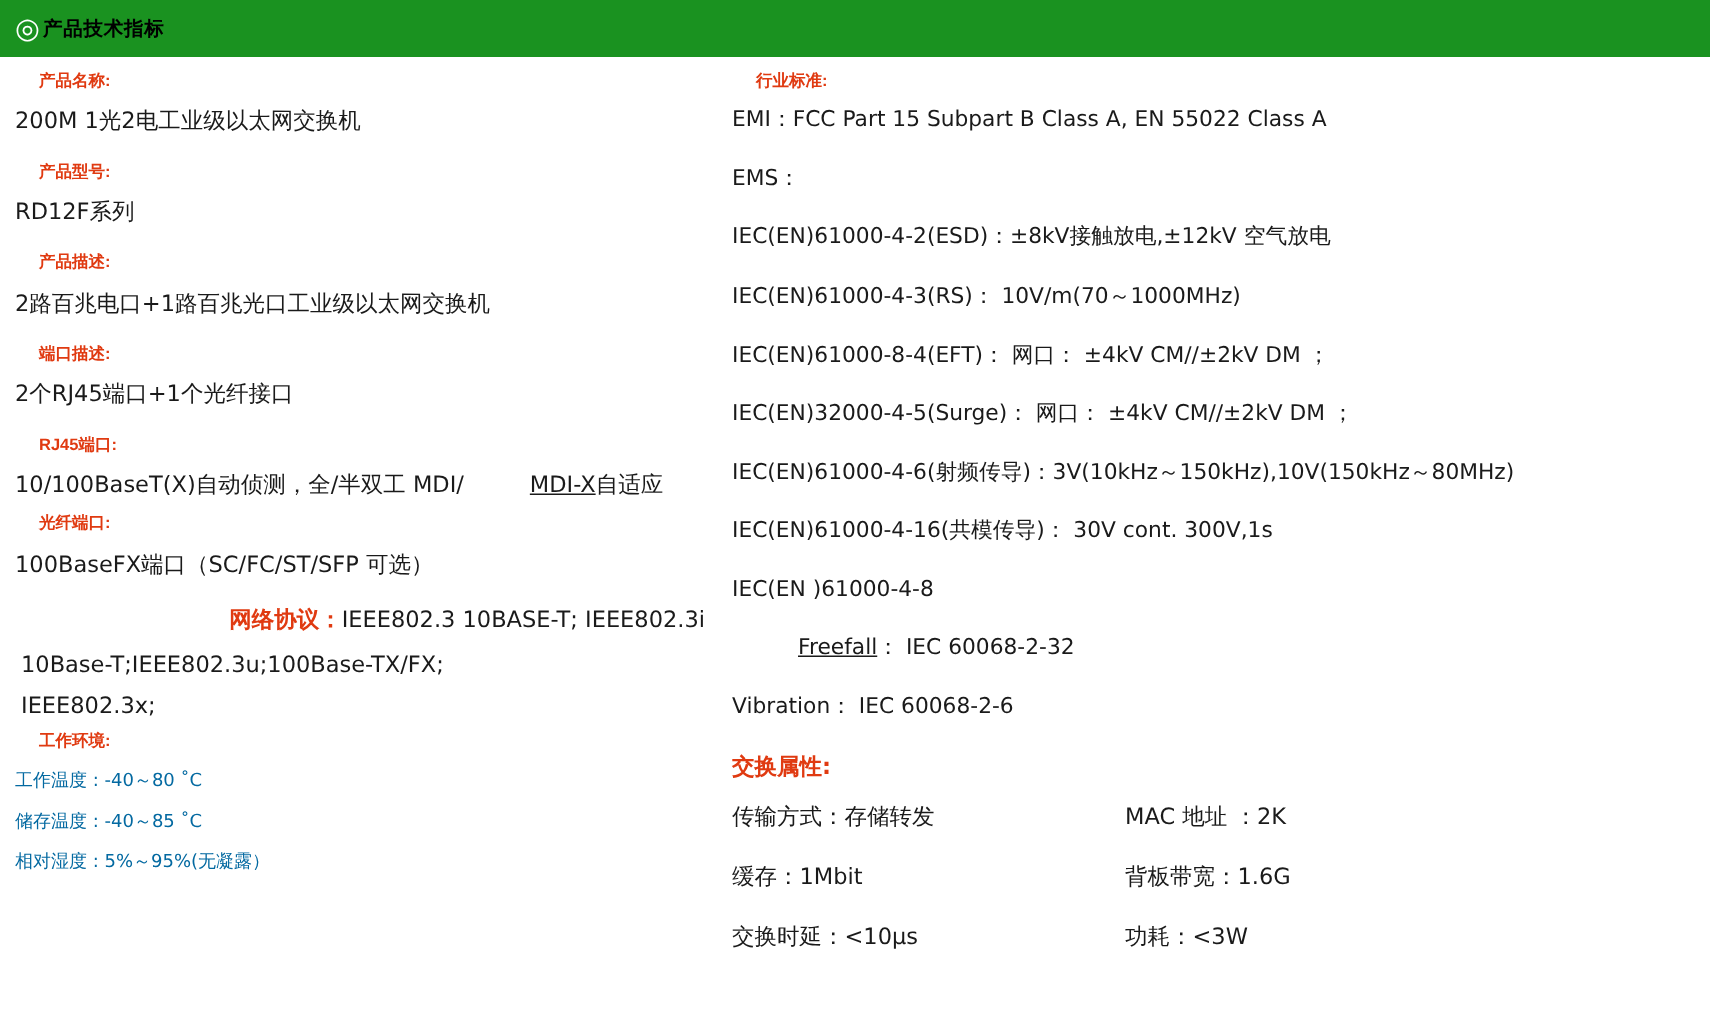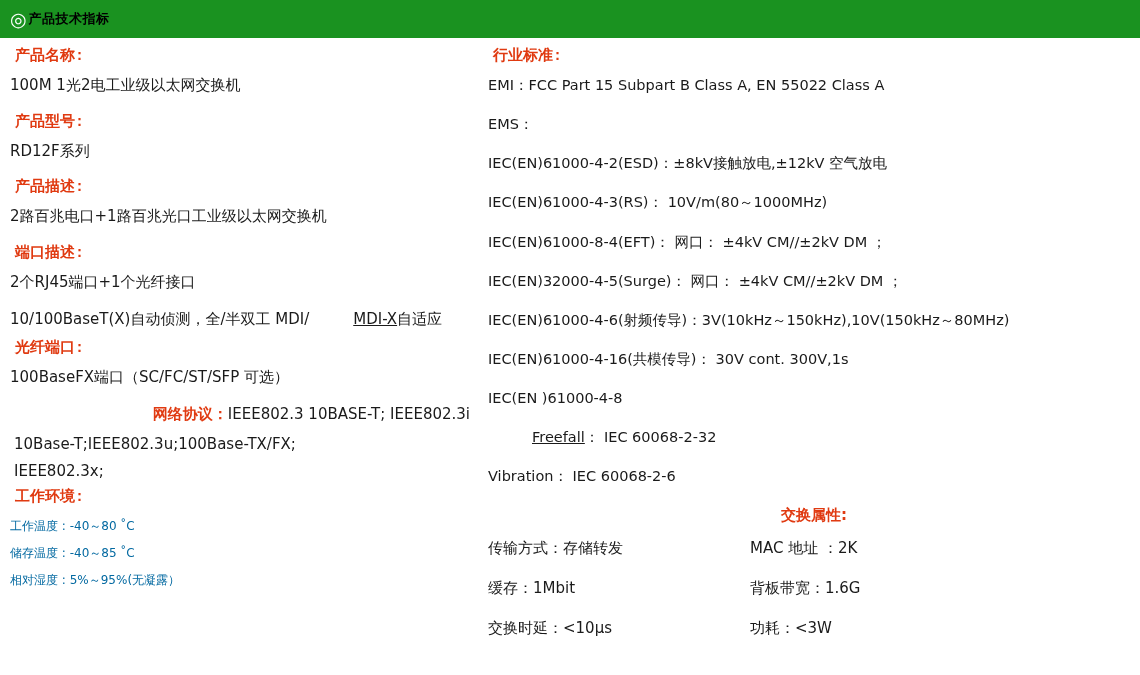--- a/index.html
+++ b/index.html
@@ -59,9 +59,9 @@
   .lbl {
     color: #e03a11;
     font-weight: bold;
-    font-size: 15px;
-    font-family: Liberation Mono, monospace;
-    margin: 0 0 10px 5px;
+    font-size: 11px;
+    font-family: Liberation Sans, sans-serif;
+    margin: 0 0 10px 16px;
     line-height: 1.2;
   }
   .val {

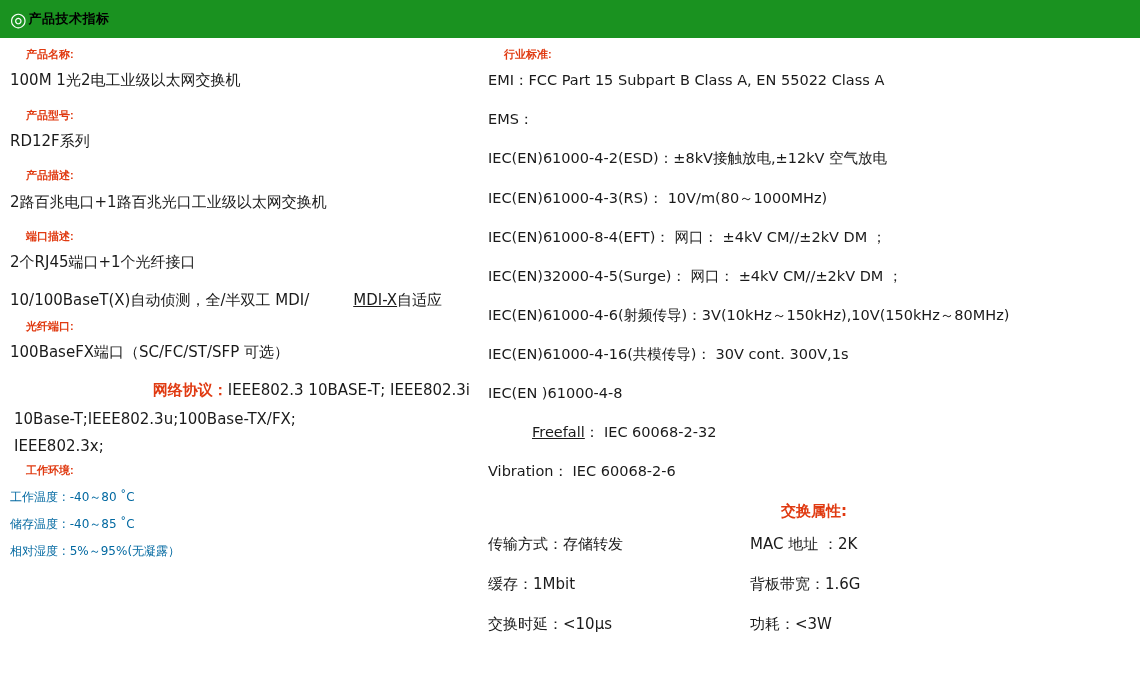--- a/index.html
+++ b/index.html
@@ -146,7 +146,7 @@
 
     <div class="col-left">
       <div class="lbl">产品名称:</div>
-      <div class="val">100M 1光2电工业级以太网交换机</div>
+      <div class="val">200M 1光2电工业级以太网交换机</div>
 
       <div class="lbl">产品型号:</div>
       <div class="val">RD12F系列</div>

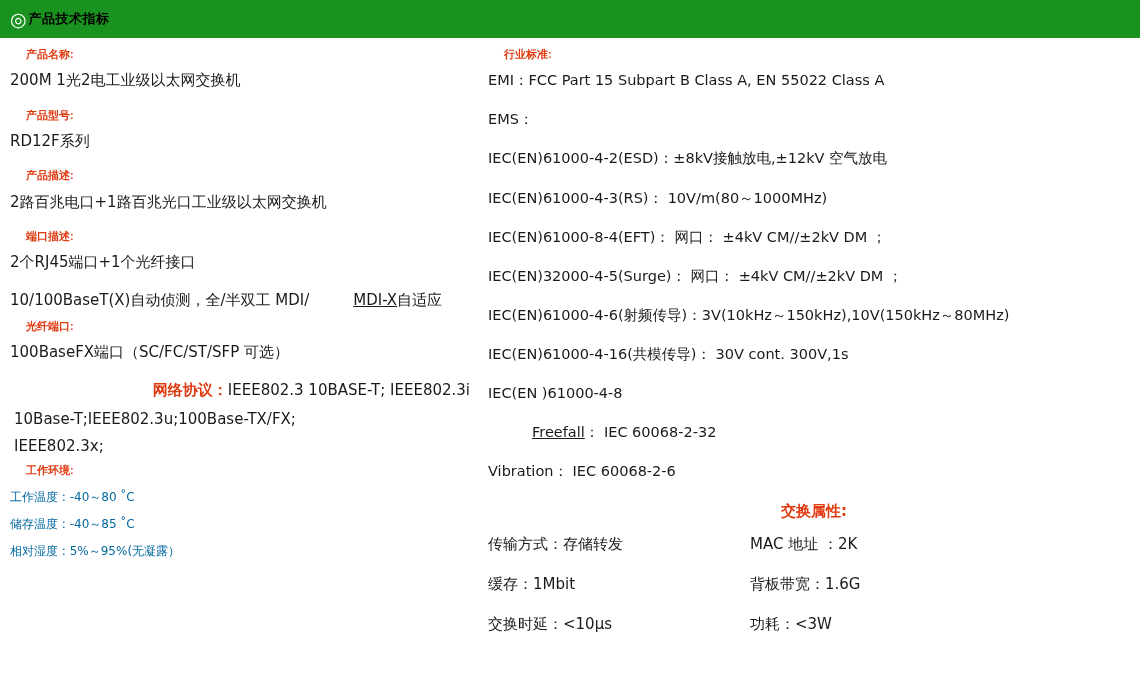--- a/index.html
+++ b/index.html
@@ -182,7 +182,7 @@
       <div class="std-line">EMI：FCC Part 15 Subpart B Class A, EN 55022 Class A</div>
       <div class="std-line">EMS：</div>
       <div class="std-line">IEC(EN)61000-4-2(ESD)：±8kV接触放电,±12kV 空气放电</div>
-      <div class="std-line">IEC(EN)61000-4-3(RS)： 10V/m(80～1000MHz)</div>
+      <div class="std-line">IEC(EN)61000-4-3(RS)： 10V/m(70～1000MHz)</div>
       <div class="std-line">IEC(EN)61000-8-4(EFT)： 网口： ±4kV CM//±2kV DM ；</div>
       <div class="std-line">IEC(EN)32000-4-5(Surge)： 网口： ±4kV CM//±2kV DM ；</div>
       <div class="std-line">IEC(EN)61000-4-6(射频传导)：3V(10kHz～150kHz),10V(150kHz～80MHz)</div>

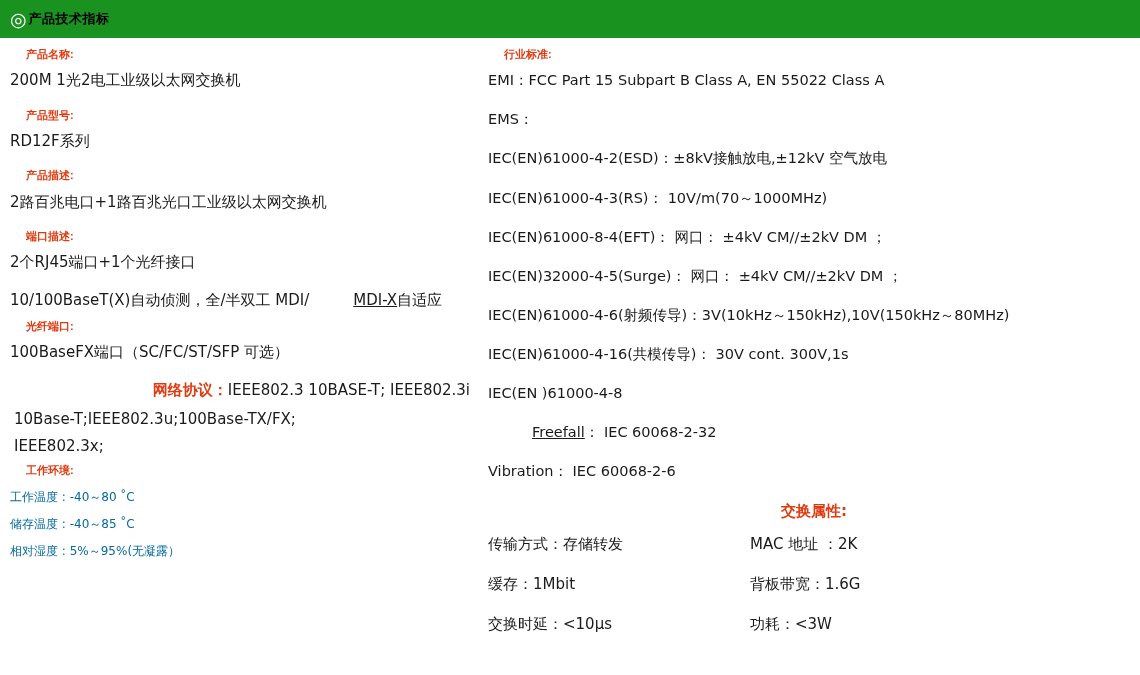--- a/index.html
+++ b/index.html
@@ -157,6 +157,7 @@
       <div class="lbl">端口描述:</div>
       <div class="val">2个RJ45端口+1个光纤接口</div>
 
+      <div class="lbl">RJ45端口:</div>
       <div class="val tight"><span>10/100BaseT(X)自动侦测，全/半双工 MDI/</span><span class="u">MDI-X</span><span>自适应</span></div>
 
       <div class="lbl">光纤端口:</div>

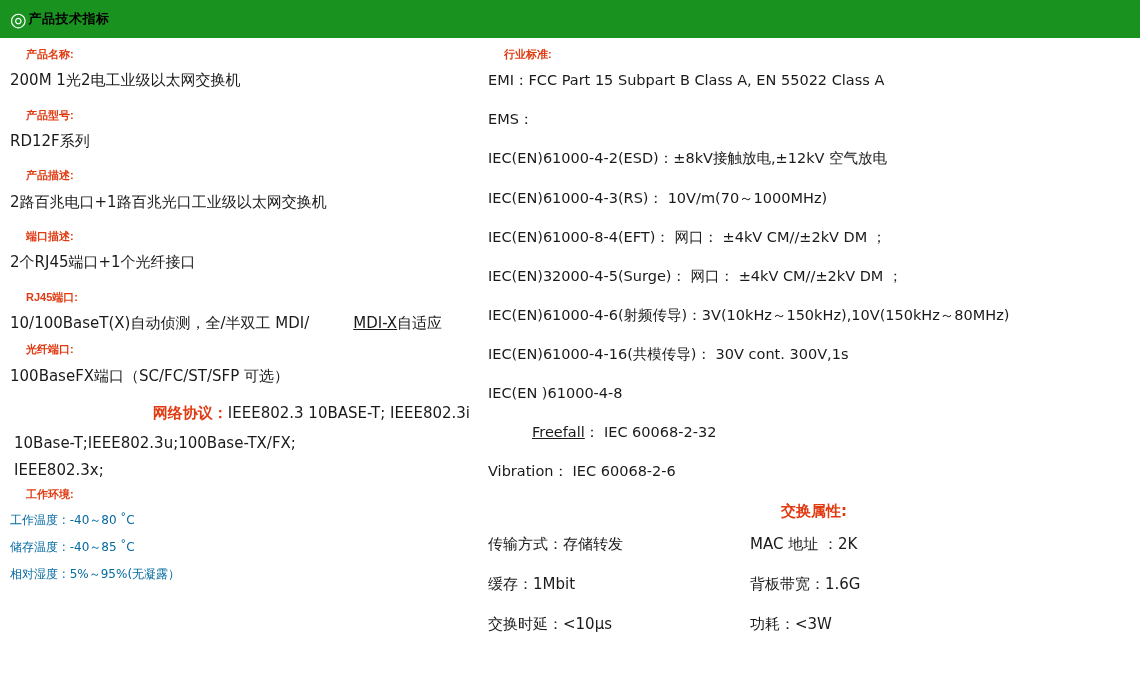--- a/index.html
+++ b/index.html
@@ -105,7 +105,6 @@
     font-size: 15px;
     font-family: "DejaVu Sans", sans-serif;
     margin: 2px 0 14px 0;
-    text-align: center;
   }
   .attr-grid {
     display: grid;

